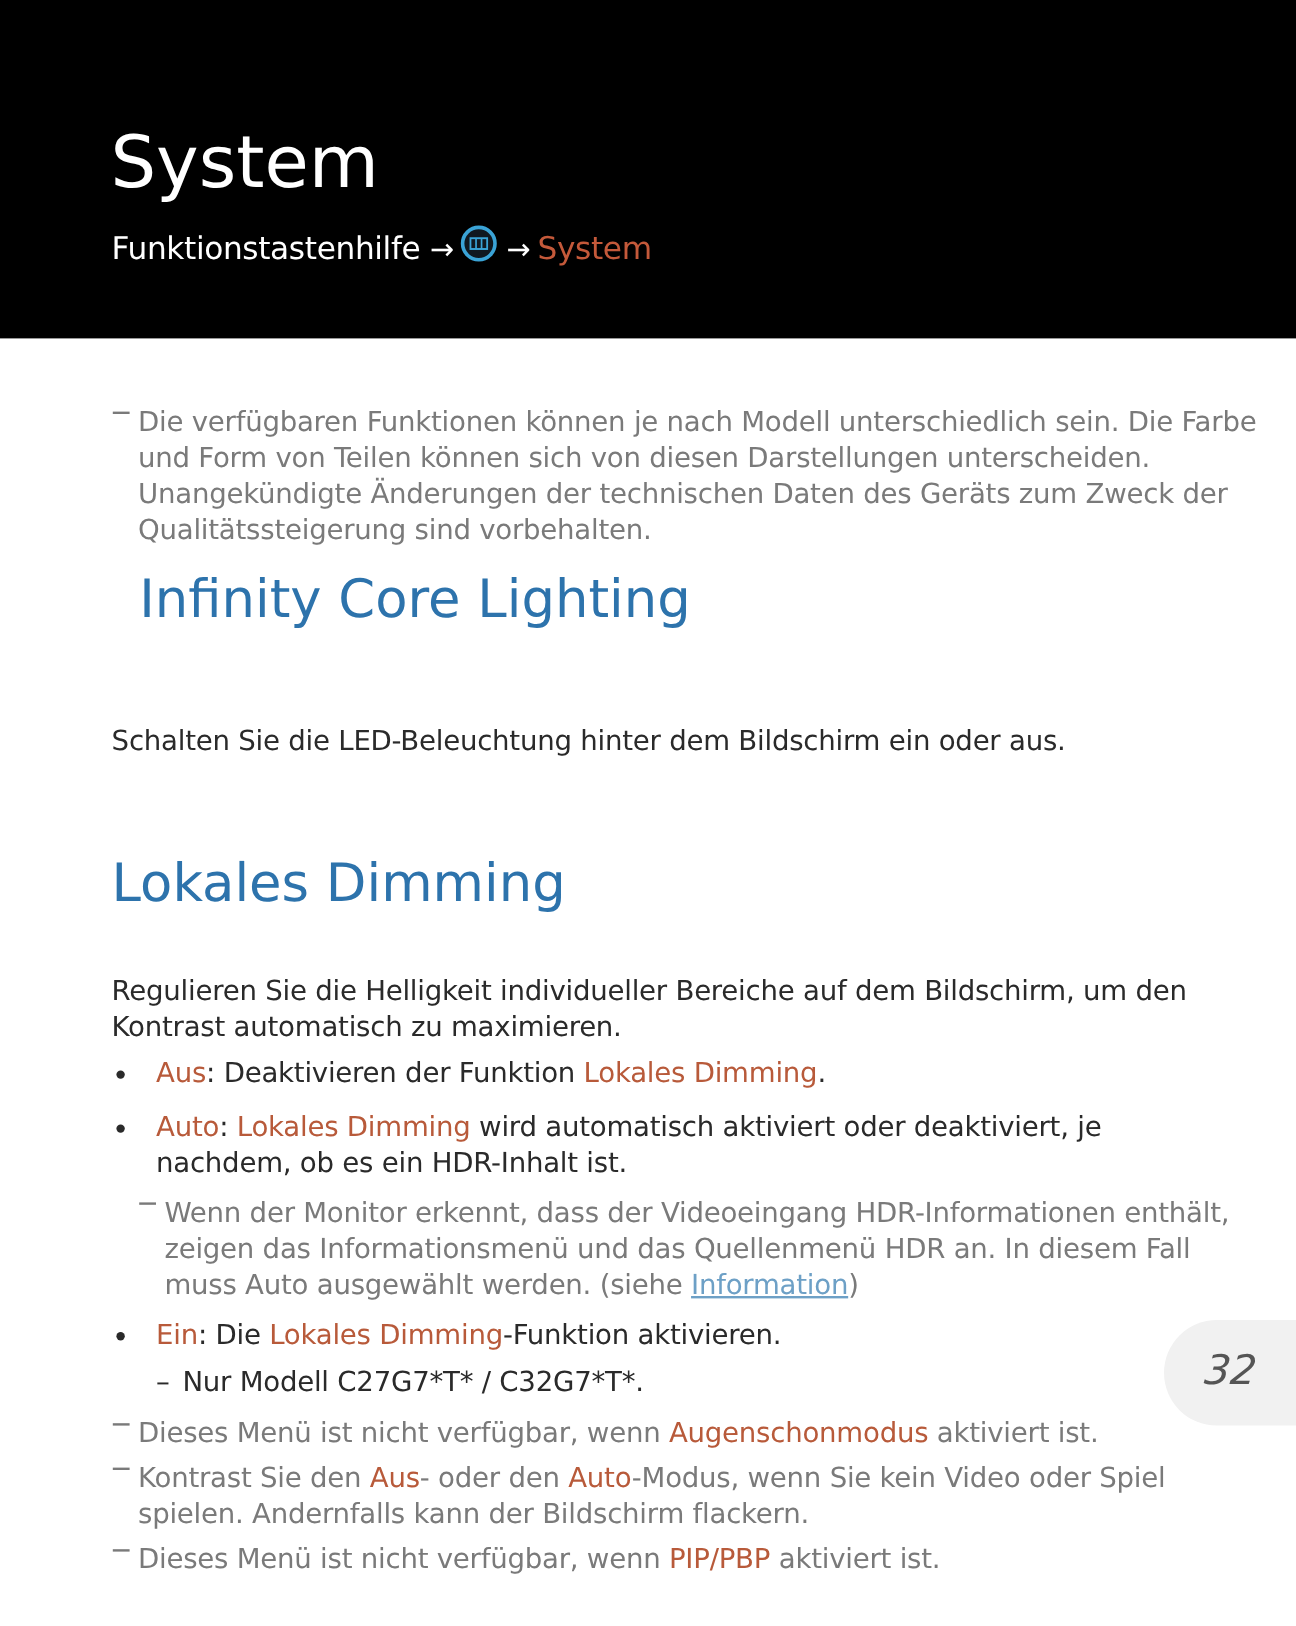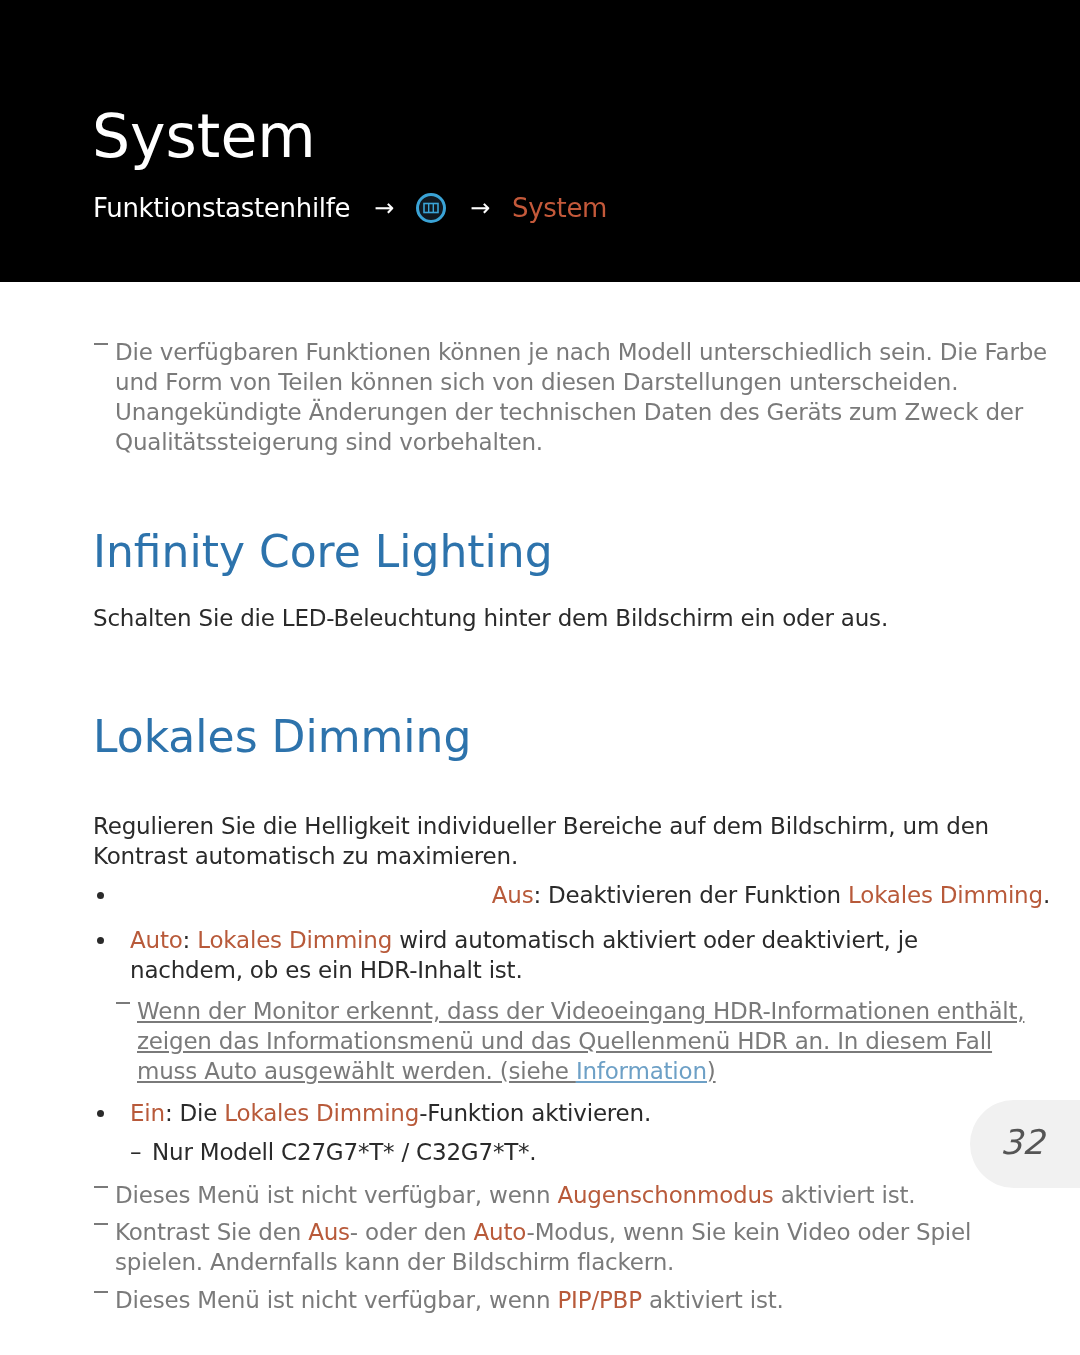--- a/index.html
+++ b/index.html
@@ -19,7 +19,7 @@
     }
     .breadcrumb {
       position: absolute; left: 93px; top: 188px; color: #ffffff; font-size: 26px; line-height: 40px;
-      display: flex; align-items: center; white-space: nowrap; letter-spacing: -0.3px; gap: 16px;
+      display: flex; align-items: flex-start; white-space: nowrap; letter-spacing: -0.3px;
     }
     .breadcrumb .arrow { margin: 0 6px 0 8px; font-size: 24px; }
     .breadcrumb .menu-btn {

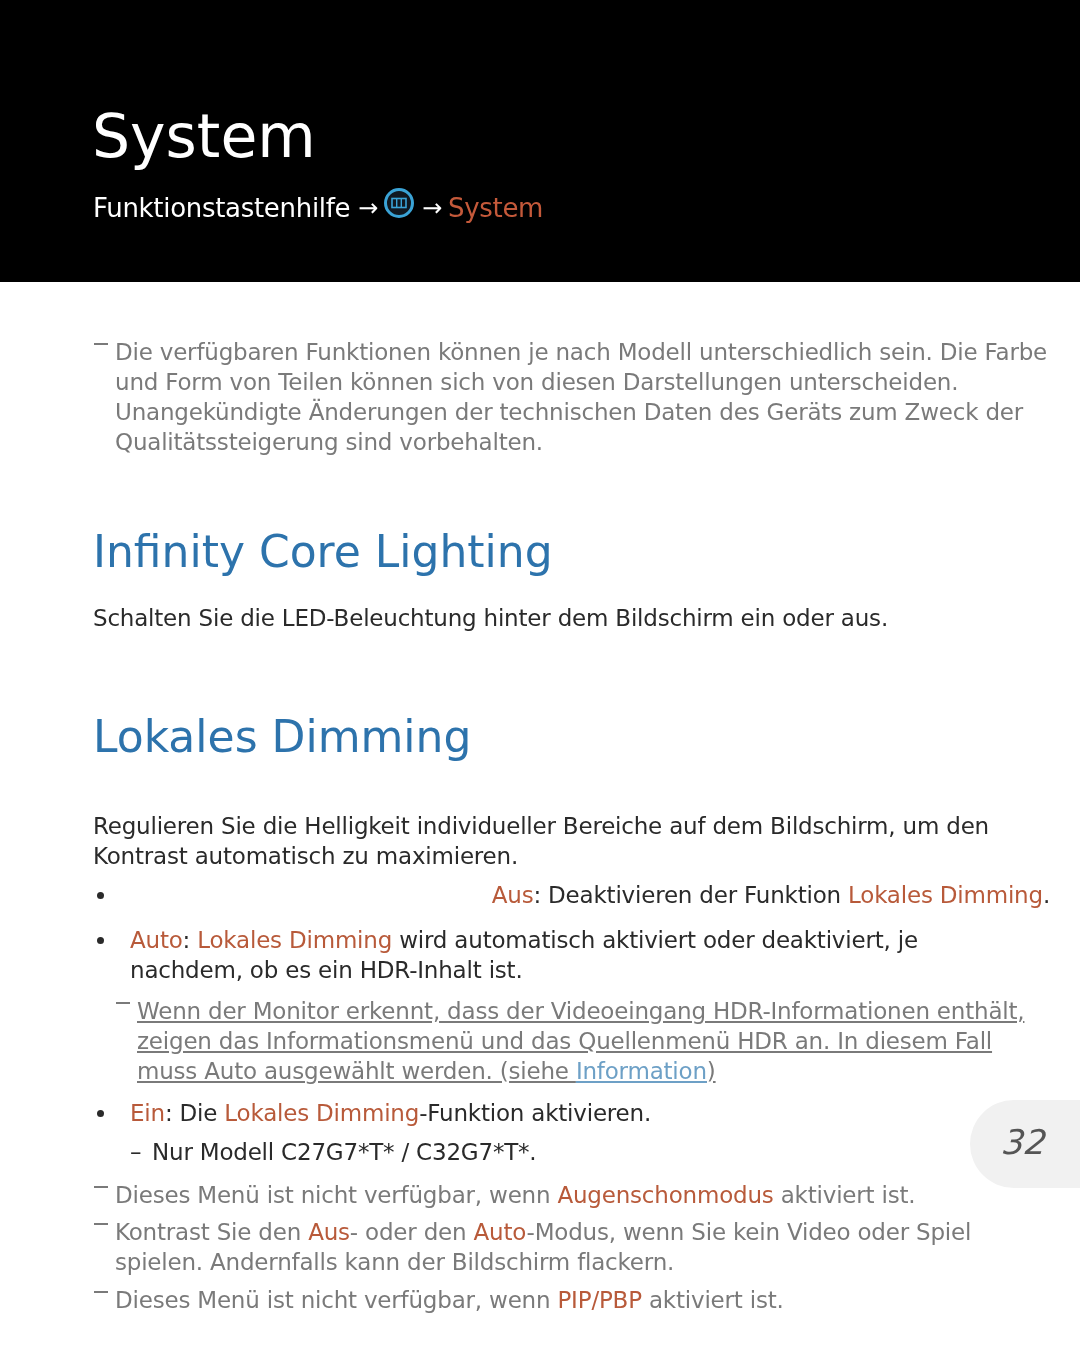--- a/index.html
+++ b/index.html
@@ -70,7 +70,7 @@
 <div class="note-dash" style="left:94px; top:343px;"></div>
 <div class="text note" style="left:115px; top:337px; width:935px;">Die verfügbaren Funktionen können je nach Modell unterschiedlich sein. Die Farbe und Form von Teilen können sich von diesen Darstellungen unterscheiden. Unangekündigte Änderungen der technischen Daten des Geräts zum Zweck der Qualitätssteigerung sind vorbehalten.</div>
 
-<div class="h2" style="top:524px;">Infinity Core Lighting</div>
+<div class="h2" style="top:472px;margin-left:23px;">Infinity Core Lighting</div>
 <div class="text" style="left:93px; top:603px; width:960px;">Schalten Sie die LED-Beleuchtung hinter dem Bildschirm ein oder aus.</div>
 
 <div class="h2" style="top:709px;">Lokales Dimming</div>

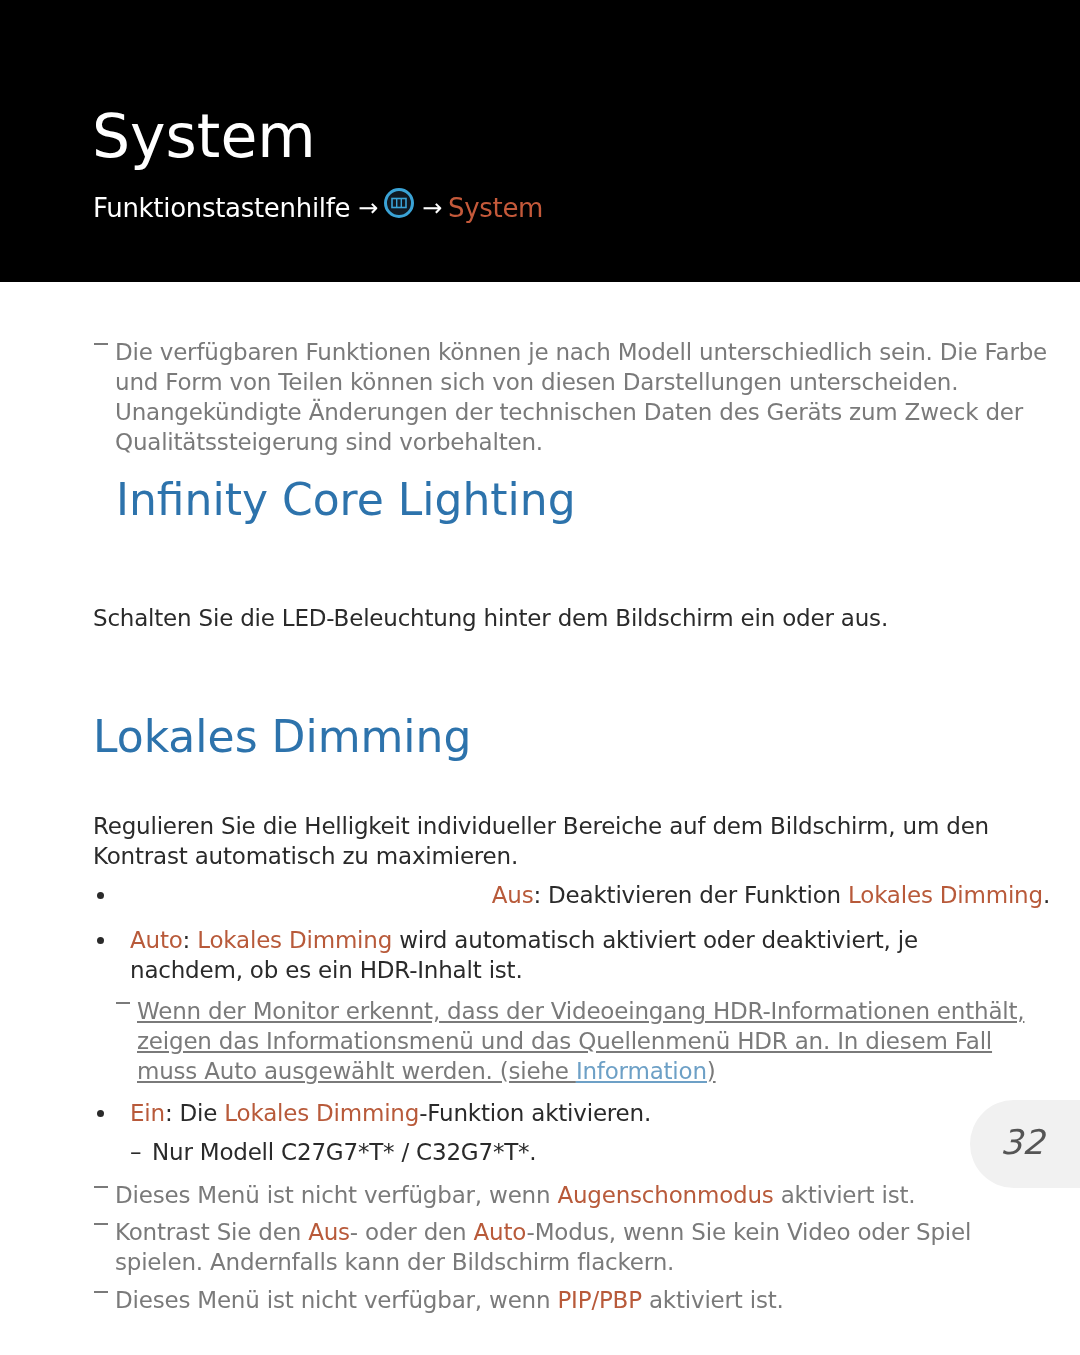--- a/index.html
+++ b/index.html
@@ -77,7 +77,7 @@
 <div class="text" style="left:93px; top:811px; width:965px;">Regulieren Sie die Helligkeit individueller Bereiche auf dem Bildschirm, um den Kontrast automatisch zu maximieren.</div>
 
 <div class="bullet" style="left:97px; top:892px;"></div>
-<div class="text" style="left:130px; top:880px; width:920px;text-align:right;">
+<div class="text" style="left:130px; top:880px; width:920px;">
   <span class="hl">Aus</span><span>: </span><span>Deaktivieren der Funktion </span><span class="hl">Lokales Dimming</span><span>.</span>
 </div>
 

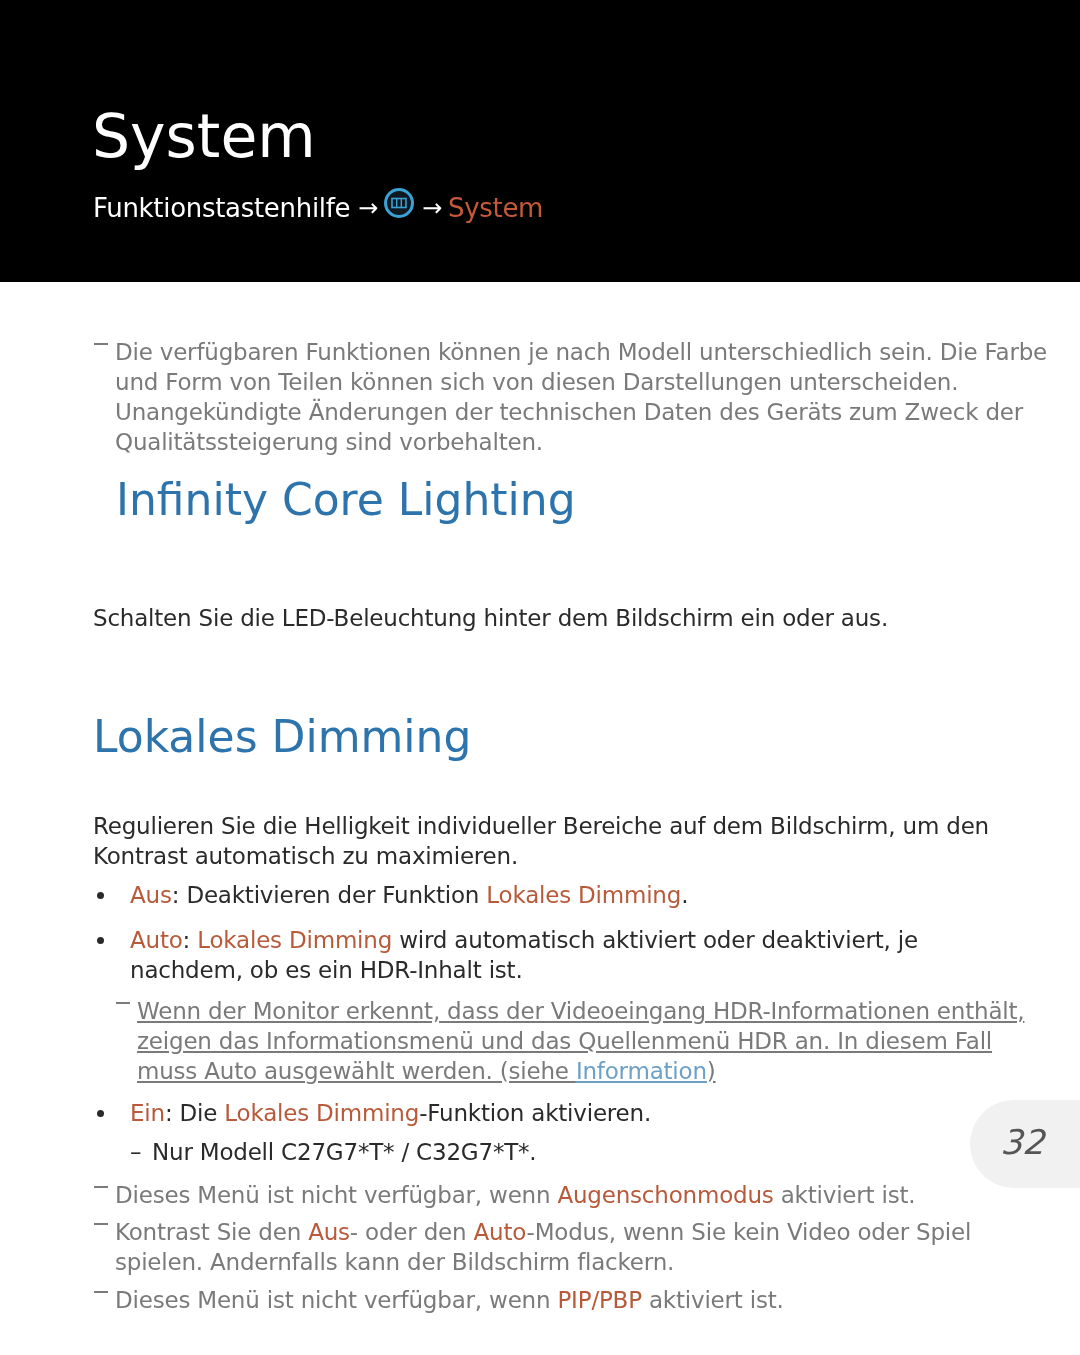--- a/index.html
+++ b/index.html
@@ -86,7 +86,7 @@
   <span class="hl">Auto</span><span>: </span><span class="hl">Lokales Dimming</span><span> wird automatisch aktiviert oder deaktiviert, je nachdem, ob es ein HDR-Inhalt ist.</span>
 </div>
 <div class="note-dash" style="left:116px; top:1002px;"></div>
-<div class="text note" style="left:137px; top:996px; width:905px;text-decoration:underline;">
+<div class="text note" style="left:137px; top:996px; width:905px;">
   <span>Wenn der Monitor erkennt, dass der Videoeingang HDR-Informationen enthält, zeigen das Informationsmenü und das Quellenmenü HDR an. In diesem Fall muss Auto ausgewählt werden. (siehe </span><span class="link">Information</span><span>)</span>
 </div>
 

